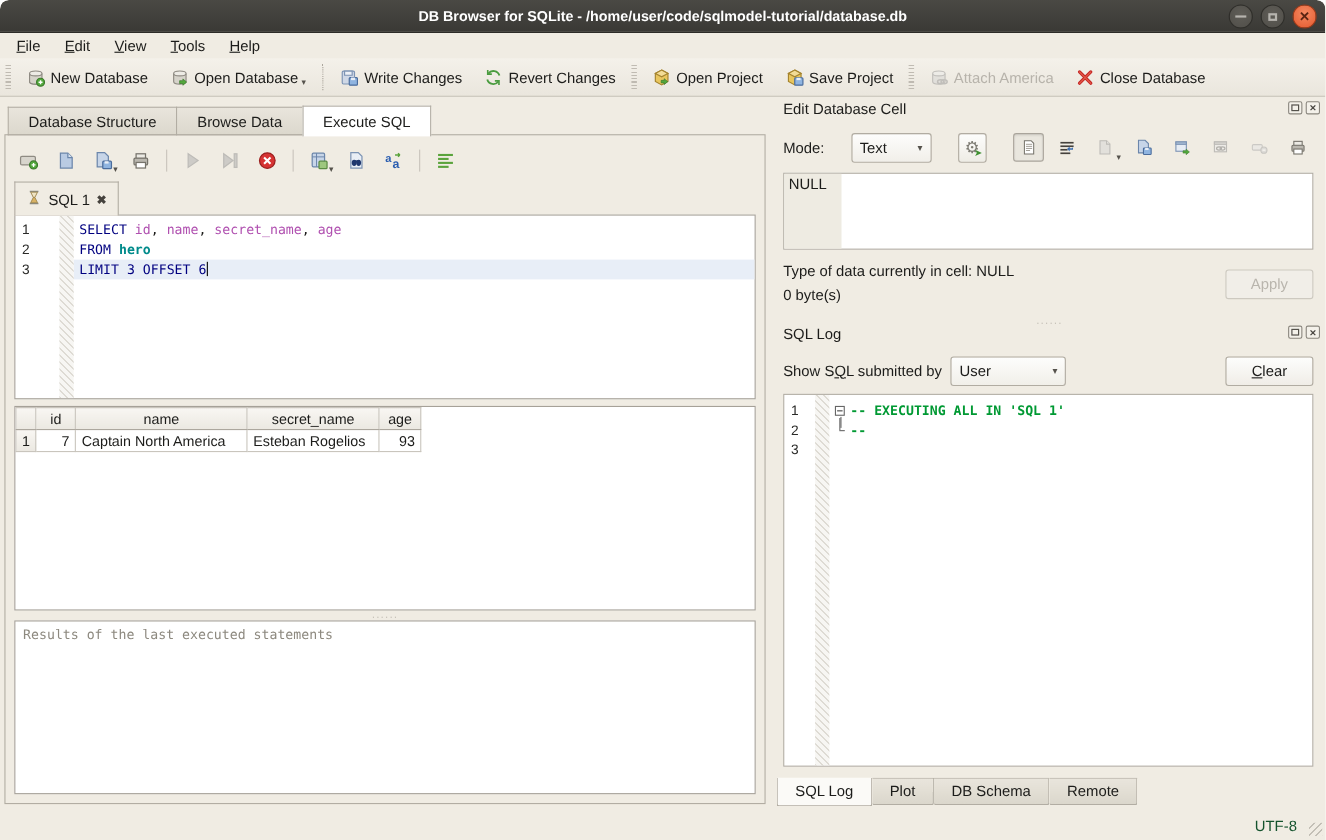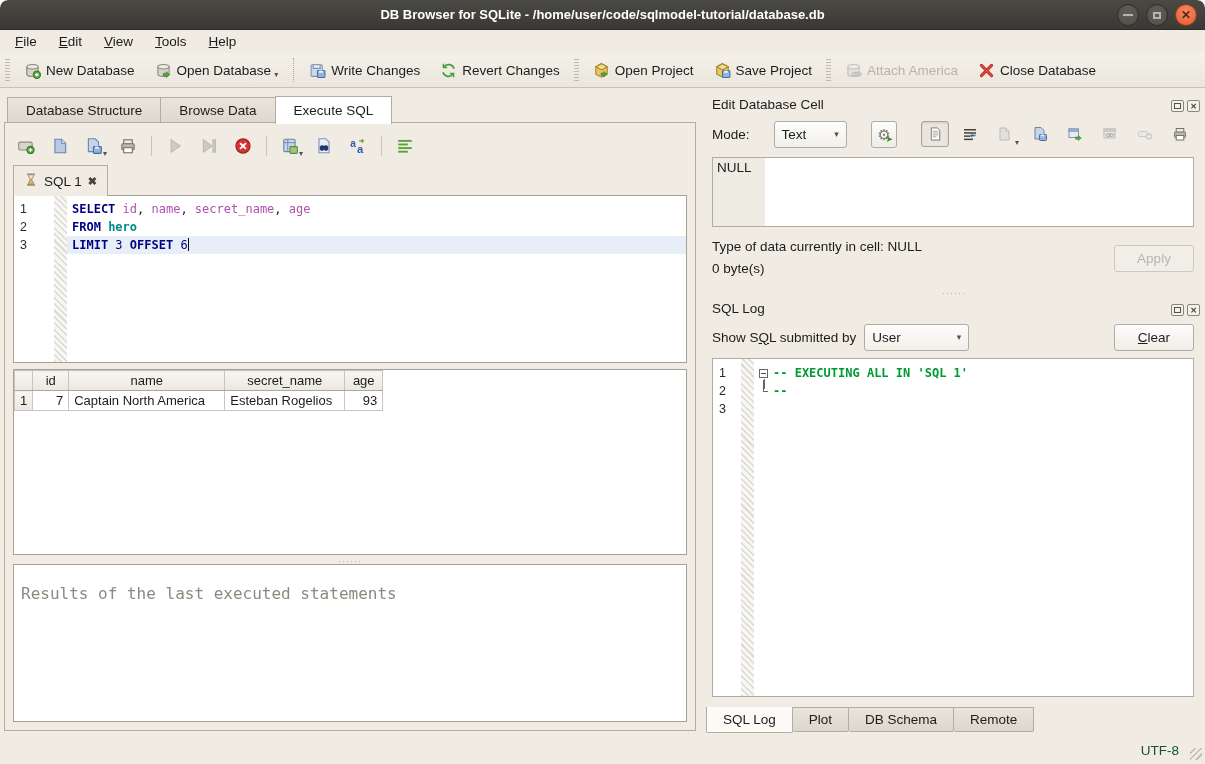--- a/index.html
+++ b/index.html
@@ -94,7 +94,7 @@
 
   
   .right-pane { position:absolute; left:706px; right:3px; top:92px; bottom:31px; display:flex; flex-direction:column; }
-  .dock-header { height:20px; display:flex; align-items:flex-end; padding-left:6px; font-size:13.5px; }
+  .dock-header { height:20px; display:flex; align-items:flex-start; padding-left:6px; font-size:13.5px; }
   .dock-icos { margin-left:auto; display:flex; gap:3px; padding-right:2px; }
   .dock-ico { width:13px; height:12px; border:1px solid #8a867e; border-radius:2px; background:#f4f1ea; position:relative;
               display:flex; align-items:center; justify-content:center; }

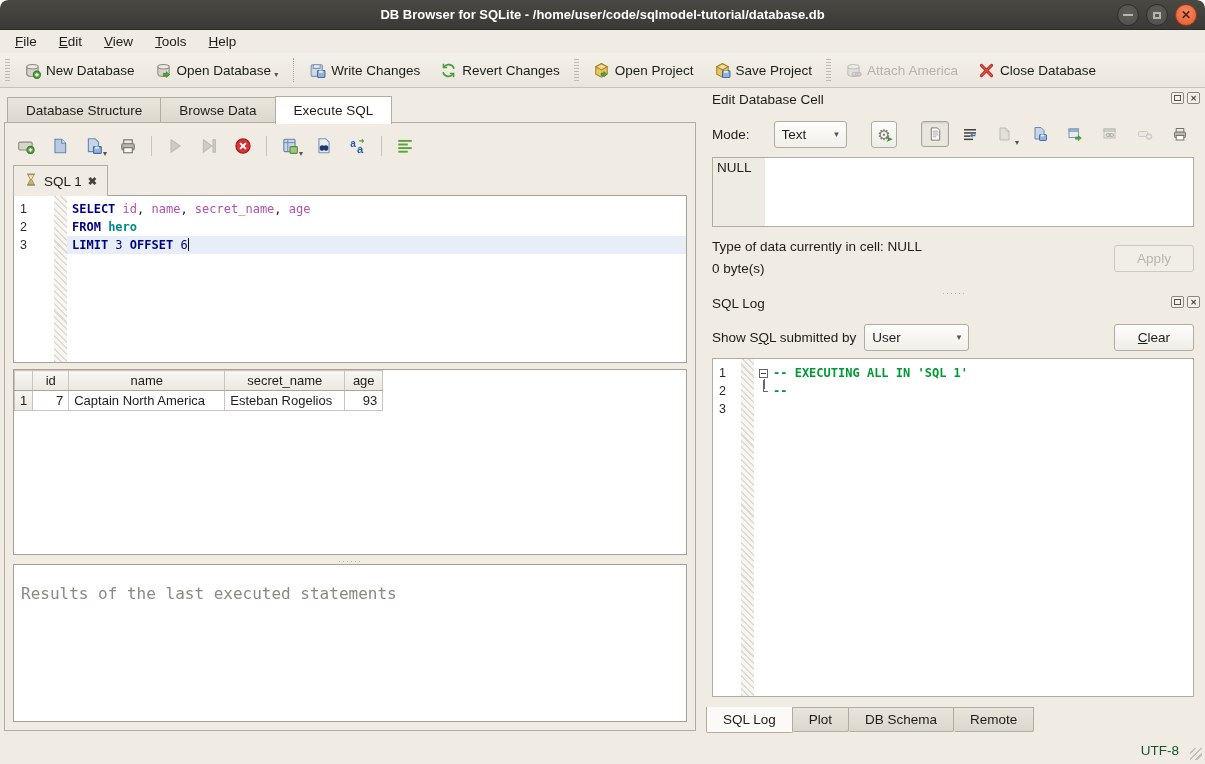--- a/index.html
+++ b/index.html
@@ -67,7 +67,7 @@
   .code-area { flex:1; padding-top:4px; }
   .code-line { height:18px; line-height:18px; padding-left:5px; white-space:pre; }
   .code-line.current { background:#e8eef7; }
-  .kw { color:#000080; font-weight:bold; }
+  .kw { color:#000080; font-weight:normal; }
   .ident { color:#b050b0; }
   .tbl { color:#008b8b; font-weight:bold; }
   .num { color:#000080; }

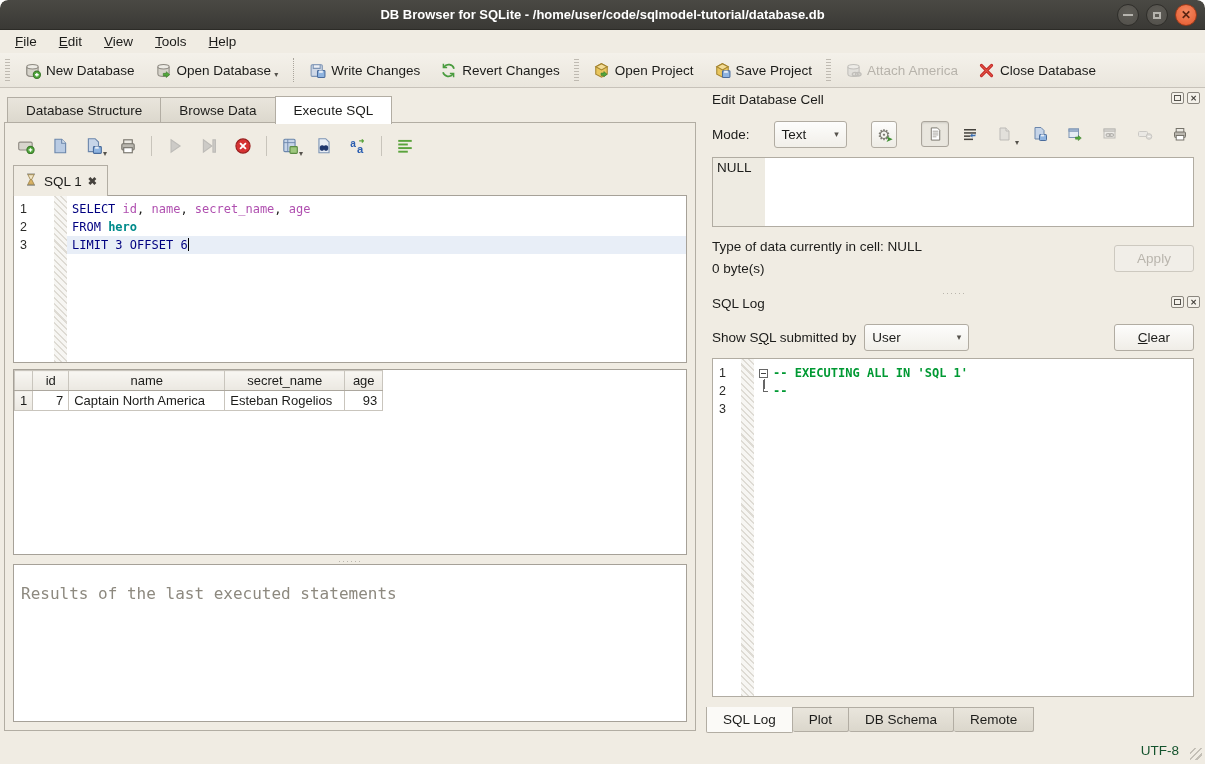--- a/index.html
+++ b/index.html
@@ -89,8 +89,8 @@
   .splitter-h { height:9px; position:relative; }
   .splitter-h .dots { position:absolute; left:50%; top:1px; transform:translateX(-50%); color:#b3aea5; font-size:9px; letter-spacing:1px; }
 
-  .results-msg { flex:1; border:1px solid #a6a198; background:#fff; padding:19px 7px;
-                 font-family:"DejaVu Sans Mono", monospace; font-size:16px; color:#8d897f; }
+  .results-msg { flex:1; border:1px solid #a6a198; background:#fff; padding:5px 7px;
+                 font-family:"DejaVu Sans Mono", monospace; font-size:12px; color:#8d897f; }
 
   
   .right-pane { position:absolute; left:706px; right:3px; top:92px; bottom:31px; display:flex; flex-direction:column; }

